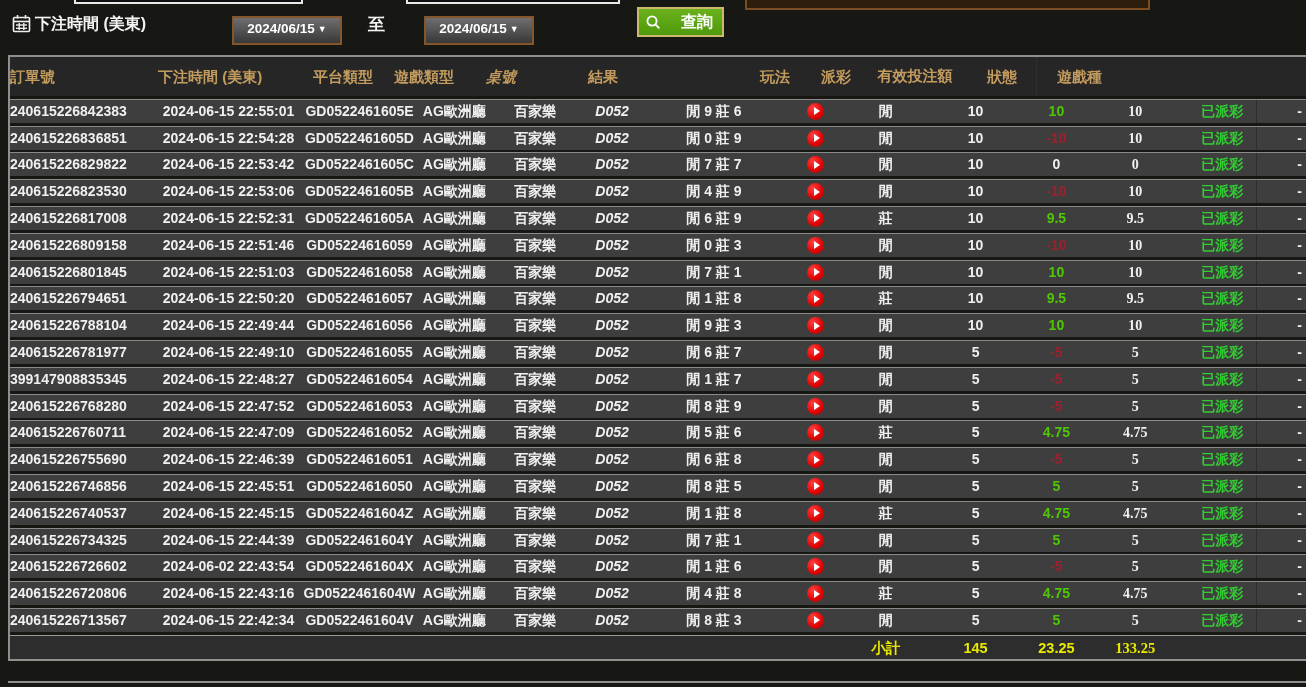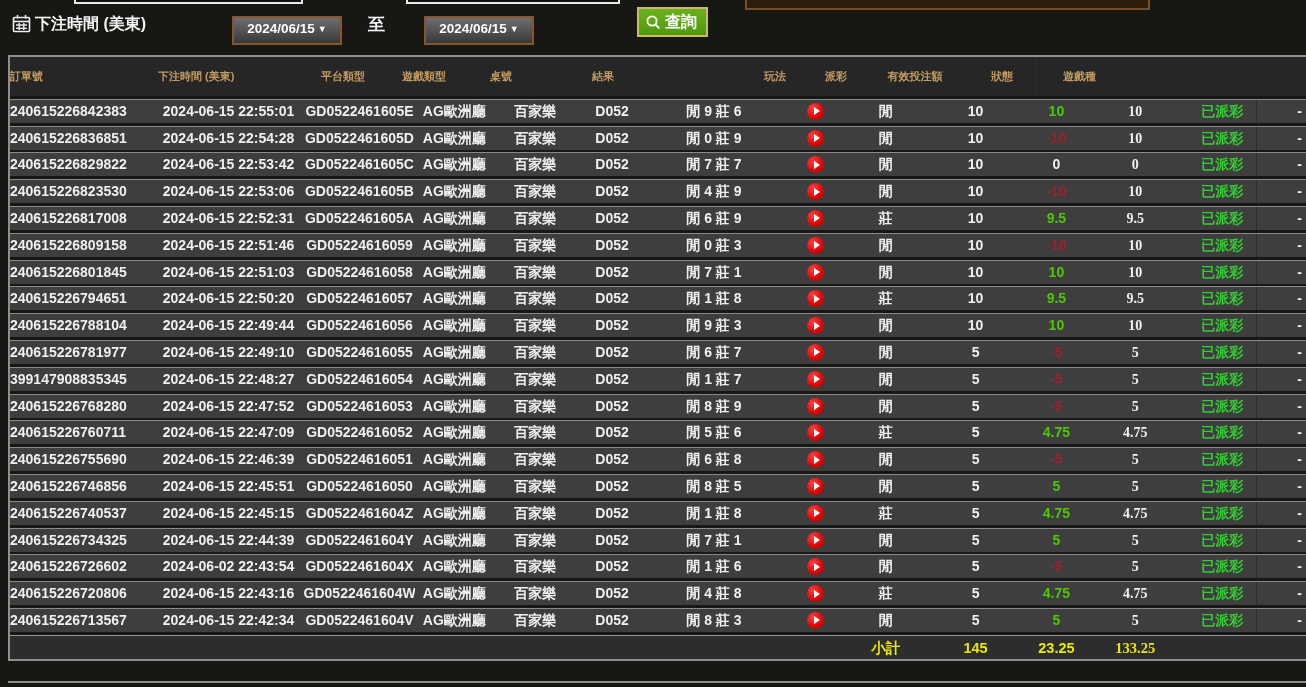--- a/index.html
+++ b/index.html
@@ -43,7 +43,7 @@
     background:linear-gradient(var(--btn_green,#6ab11b),#4f9a0c);
     color:#fff; font-size:16px; font-weight:bold;
     padding:0 9px 0 6px; line-height:26px; cursor:pointer;
-    display:flex; align-items:center; gap:3px;
+    display:flex; align-items:center; gap:19px;
   }
 
   

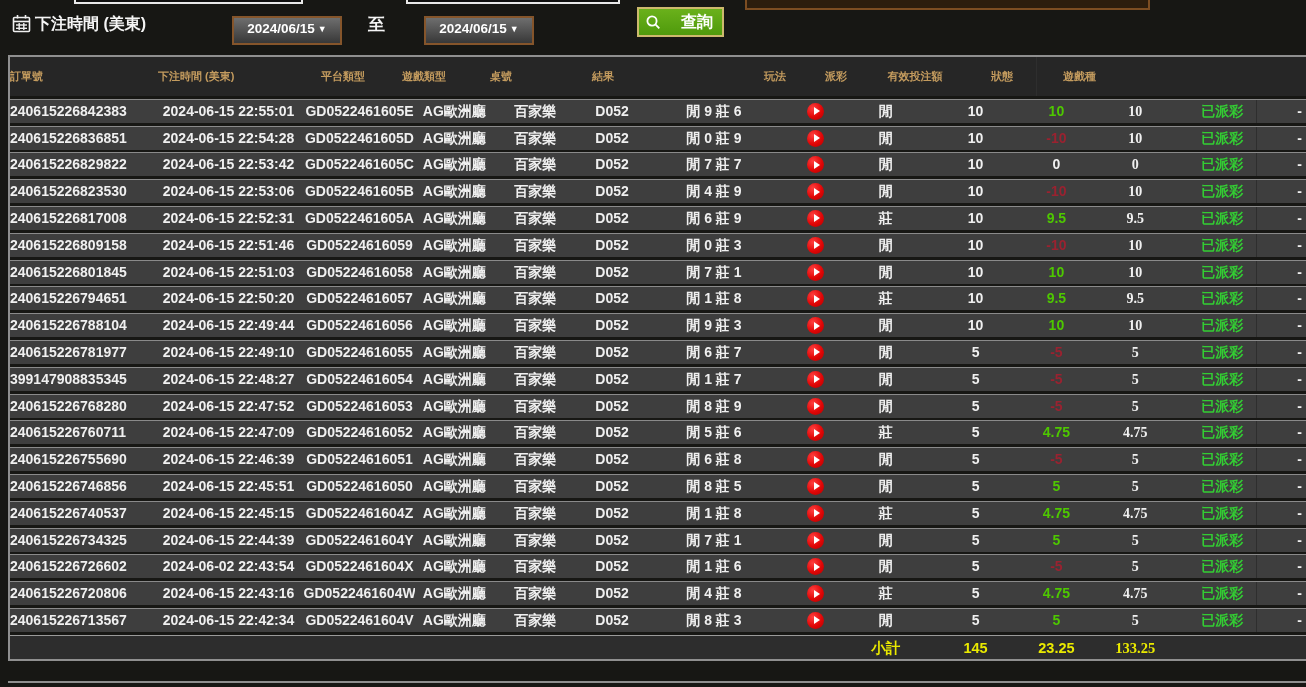--- a/index.html
+++ b/index.html
@@ -53,7 +53,7 @@
   }
   .thead { display:flex; height:39px; background:#262626; }
   .thead .cell {
-    color:var(--gold,#c39b5e); font-size:11px; line-height:39px;
+    color:var(--gold,#c39b5e); font-size:15px; line-height:39px;
     text-align:center; overflow:hidden; white-space:nowrap;
   }
   .row {

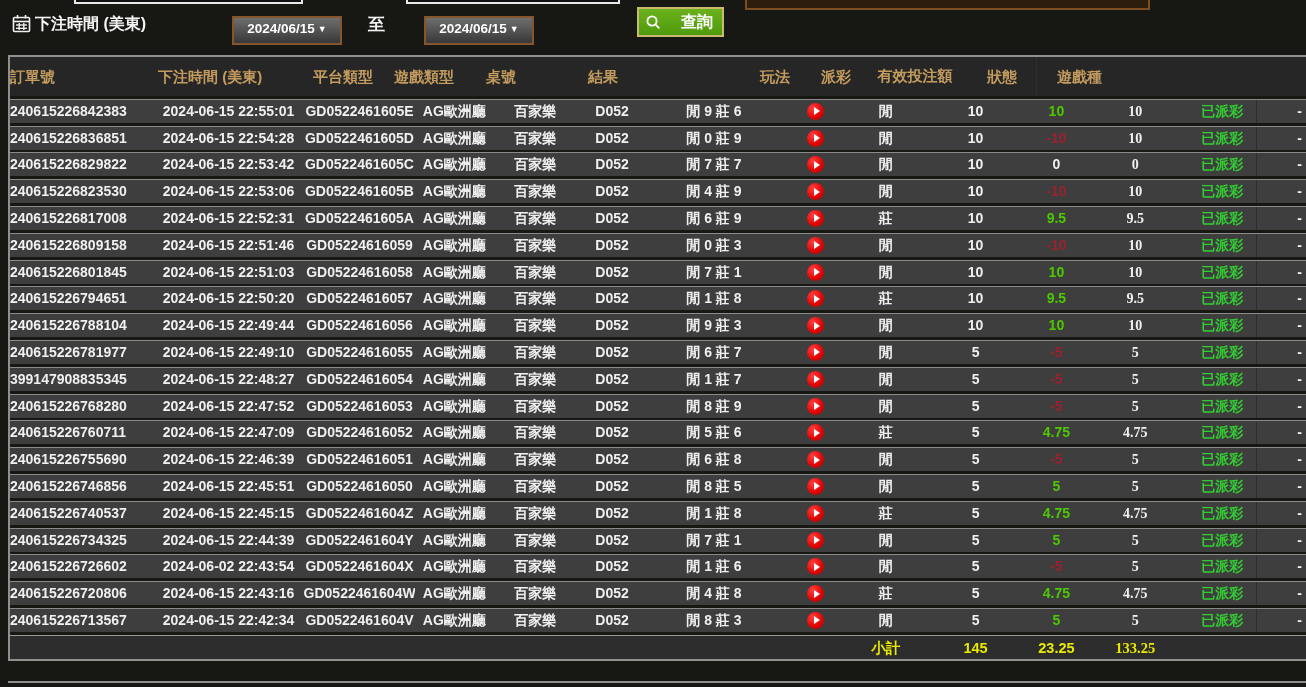--- a/index.html
+++ b/index.html
@@ -69,7 +69,7 @@
   .c2{width:112px;}
   .c3{width:78px;}
   .c4{width:84px;}
-  .c5{width:70px;}
+  .c5{width:70px;font-style:italic;}
   .c6{width:134px;}
   .c7{width:70px;}
   .c8{width:70px;}

